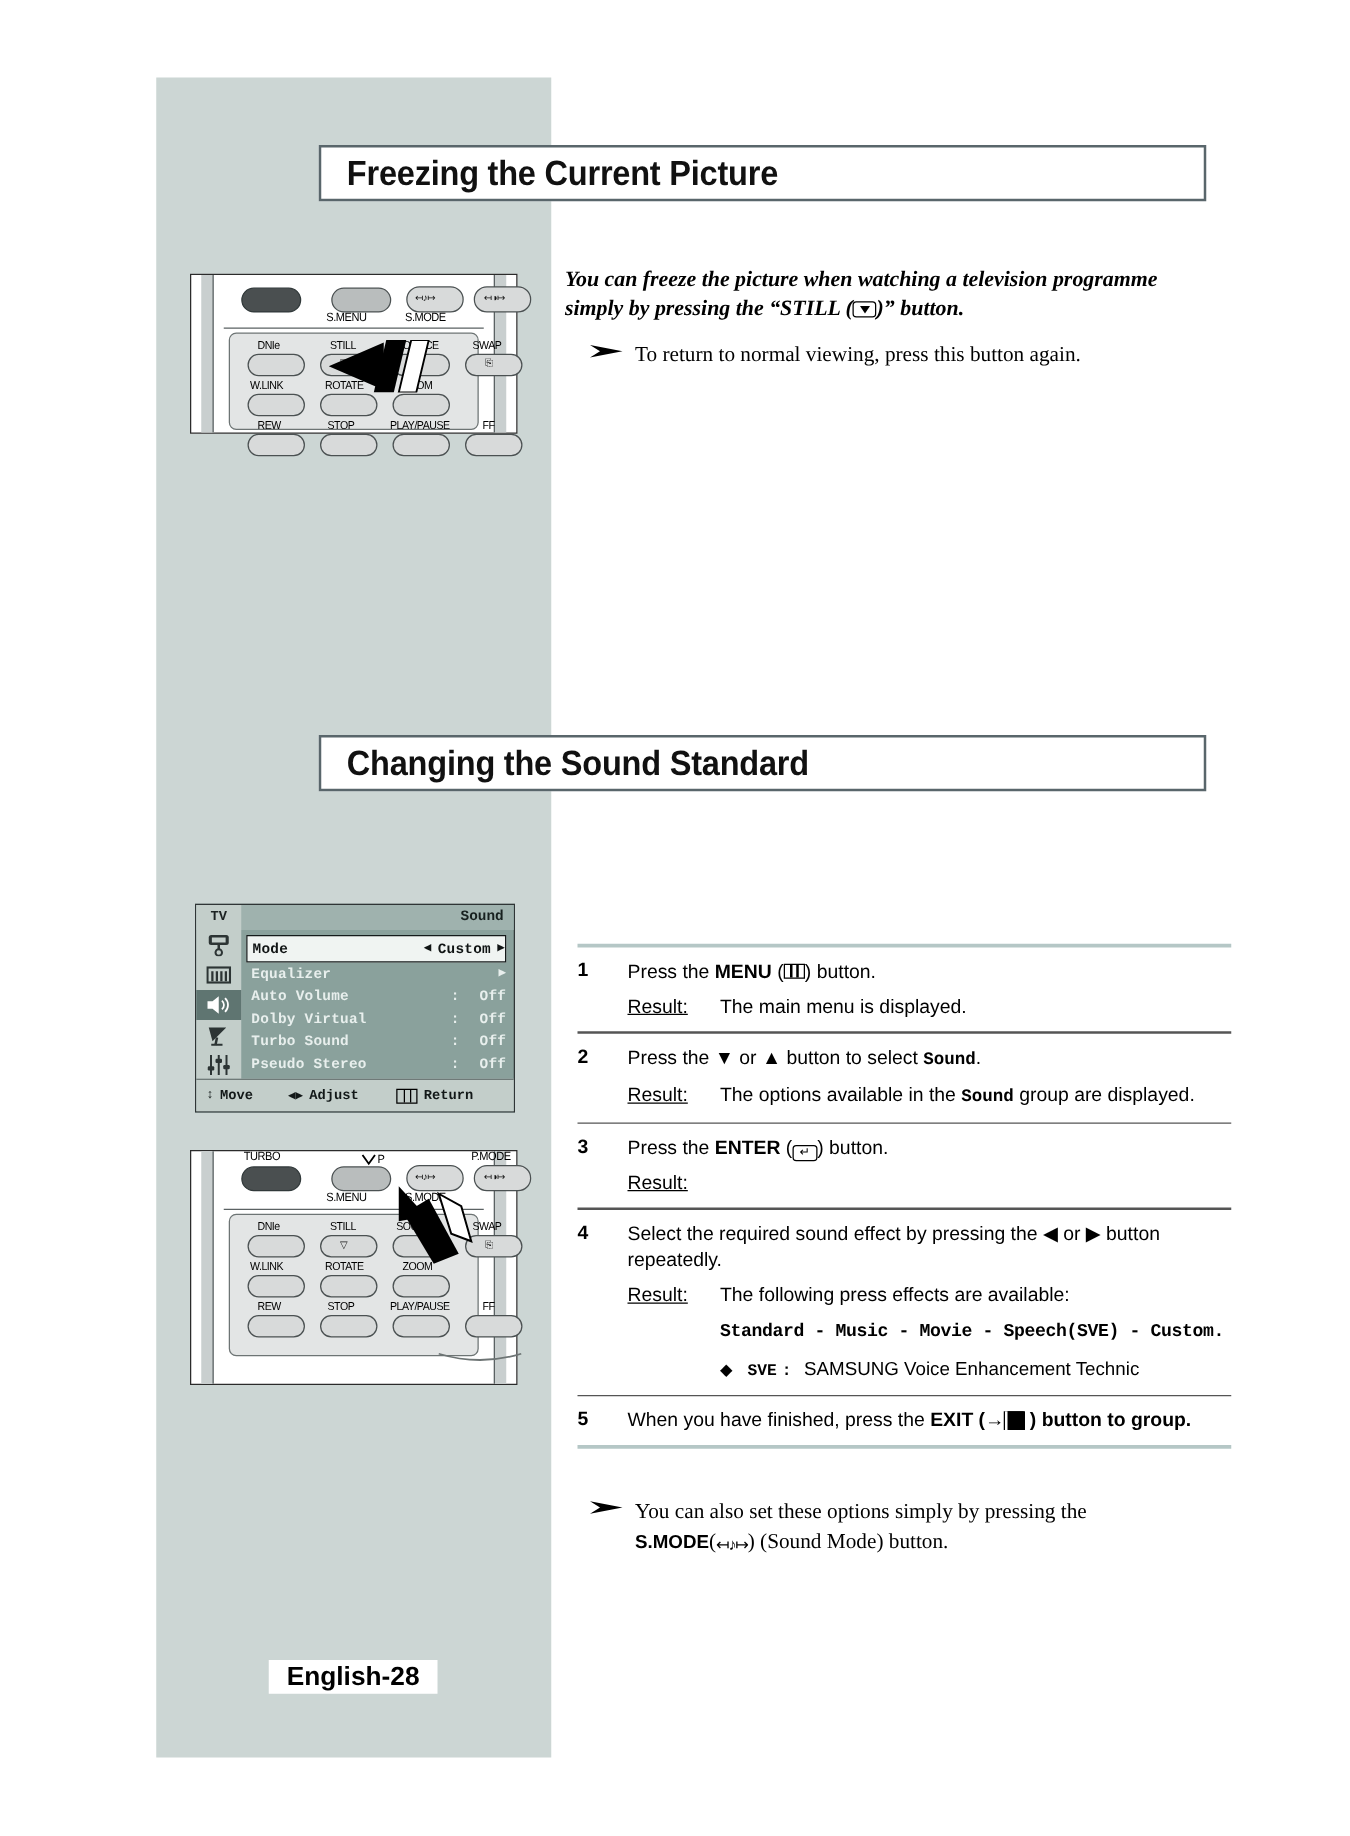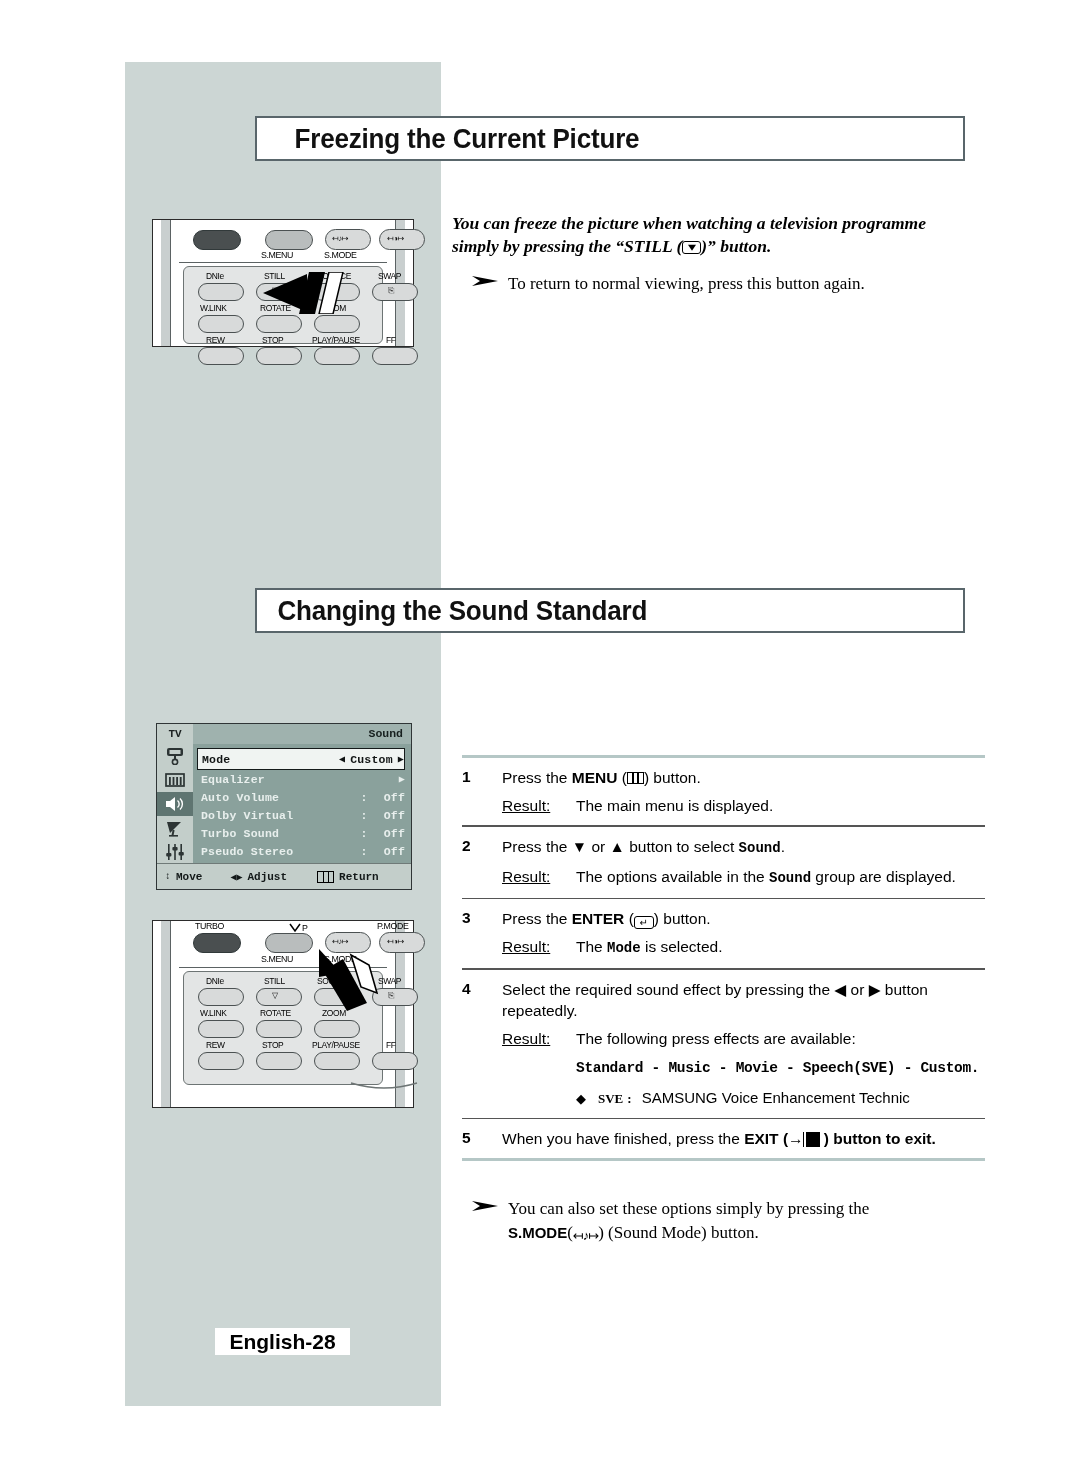--- a/index.html
+++ b/index.html
@@ -16,7 +16,7 @@
   .section-header .title{font-weight:bold;font-size:28px;letter-spacing:-0.2px;
       padding-left:22px;color:#111;font-family:"Liberation Sans",sans-serif;
       transform:scaleX(0.93);transform-origin:left center;}
-  #hdr1{left:255px;top:116px;width:710px;height:45px;padding-left:17px;}
+  #hdr1{left:255px;top:116px;width:710px;height:45px;}
   #hdr2{left:255px;top:588px;width:710px;height:45px;}
 
   

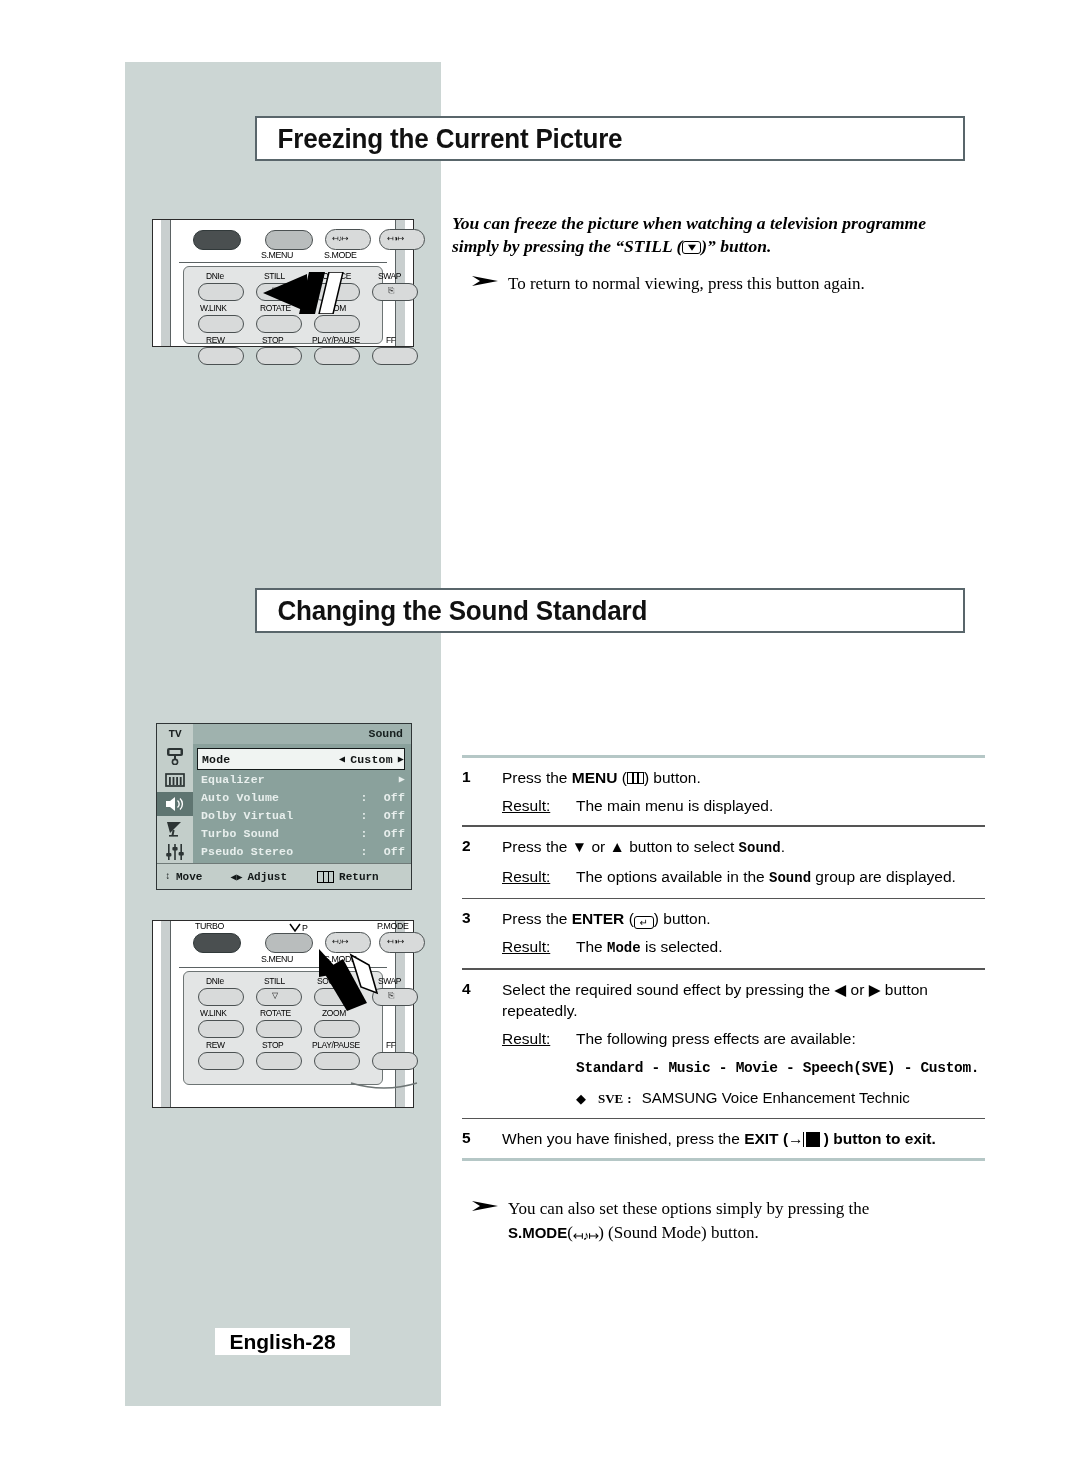--- a/index.html
+++ b/index.html
@@ -430,9 +430,6 @@
         </div>
         <div class="res">
           <div class="lbl">Result:</div>
-          <div class="val">
-            <span>The </span><span class="mono">Mode</span><span> is selected.</span>
-          </div>
         </div>
       </div>
     </div>

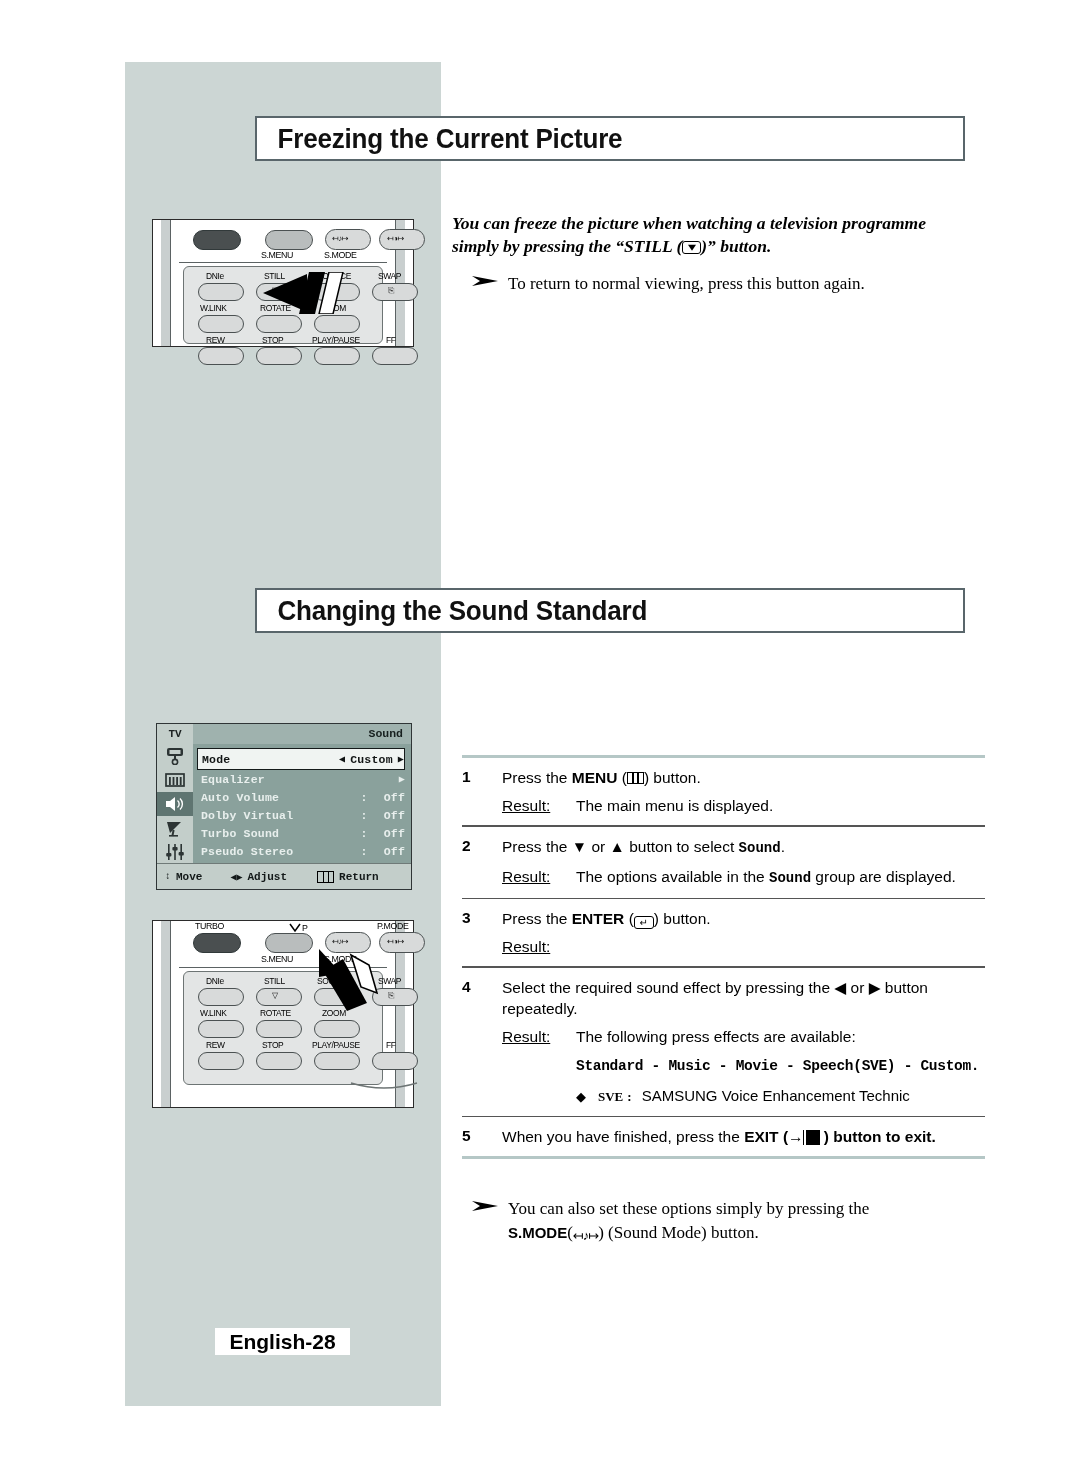--- a/index.html
+++ b/index.html
@@ -49,7 +49,7 @@
       letter-spacing:-0.3px;margin-top:9px;}
   .sveline{margin-top:8px;display:flex;align-items:baseline;font-size:15px;}
   .sveline .dia{margin-right:12px;font-size:13px;}
-  .sveline .svelbl{font-family:Liberation Serif, serif;font-weight:bold;
+  .sveline .svelbl{font-family:Liberation Mono, monospace;font-weight:bold;
       font-size:13px;margin-right:4px;}
 
   

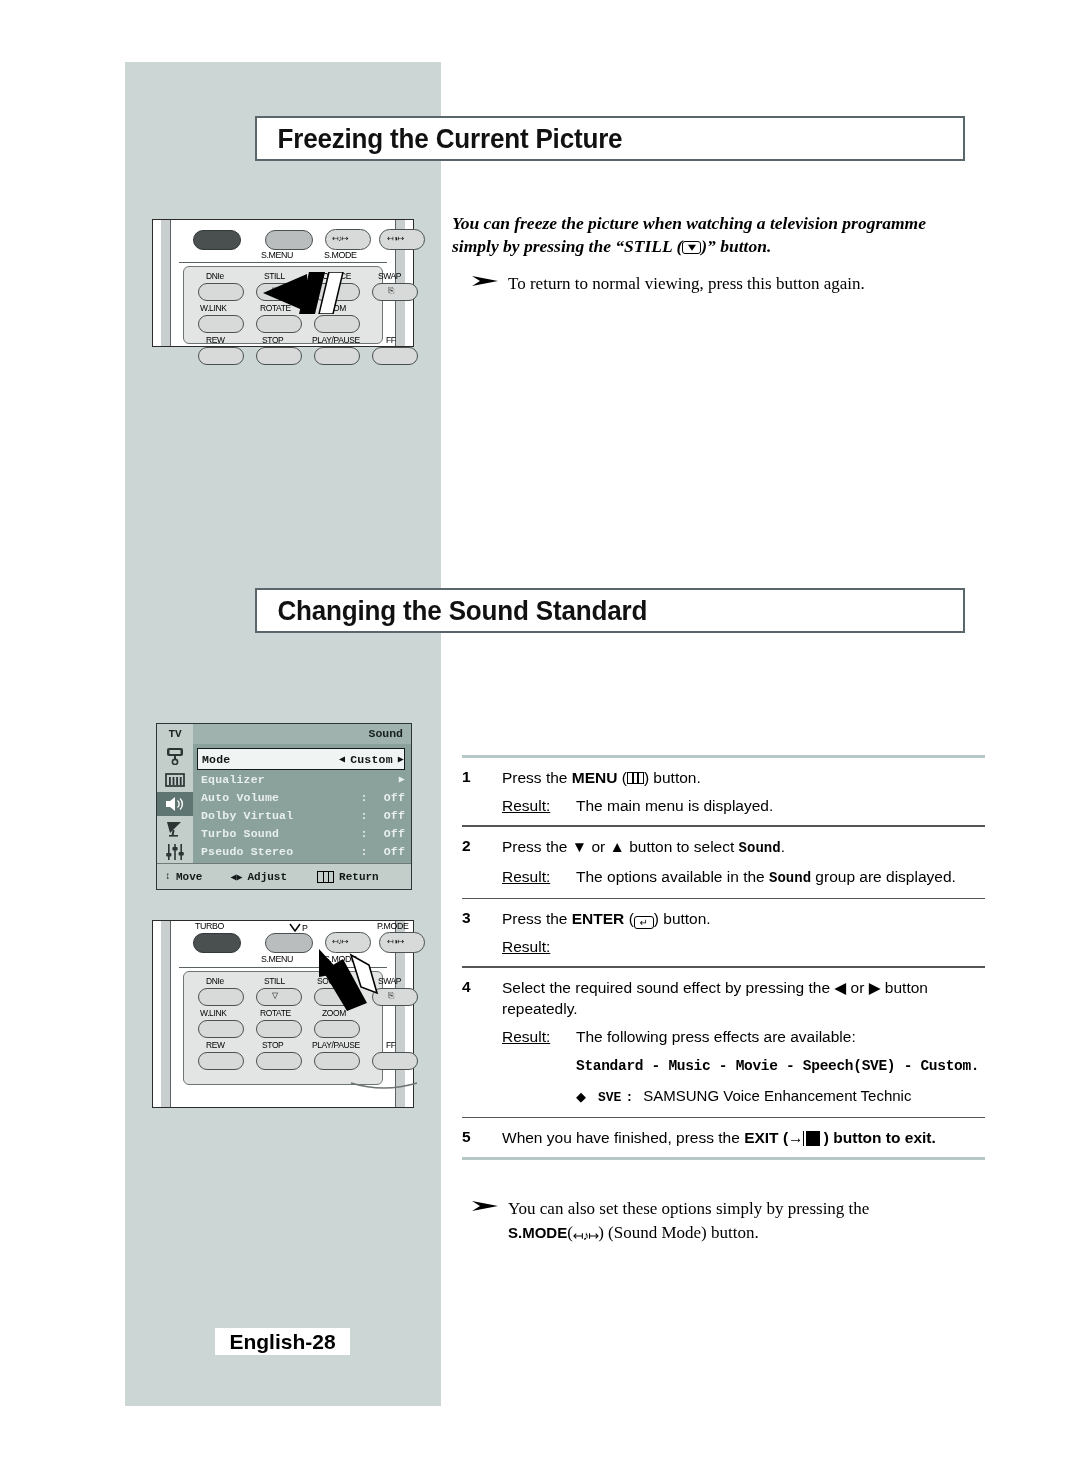--- a/index.html
+++ b/index.html
@@ -462,7 +462,7 @@
       <div class="num">5</div>
       <div class="body">
         <div>
-          <span>When you have finished, press the </span><span class="bold">EXIT</span><span class="bold"> (</span><span class="bold">→</span><span class="ico-exit"></span><span class="bold"> ) button to exit.</span>
+          <span>When you have finished, press the </span><span class="bold">EXIT</span><span class="bold"> (</span><span class="bold">→</span><span class="ico-exit"></span><span class="bold"> ) button to group.</span>
         </div>
       </div>
     </div>

